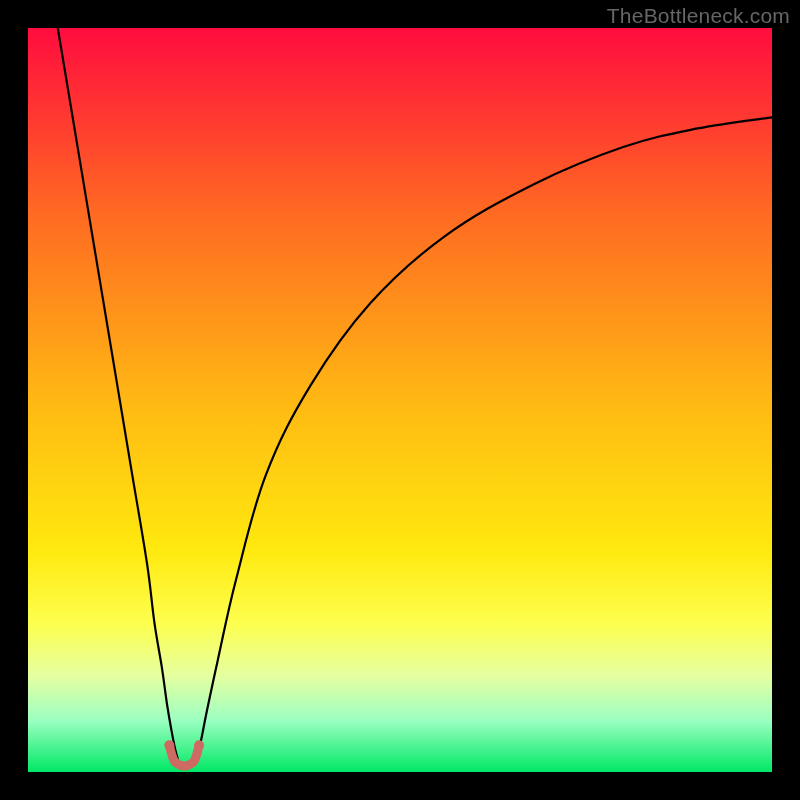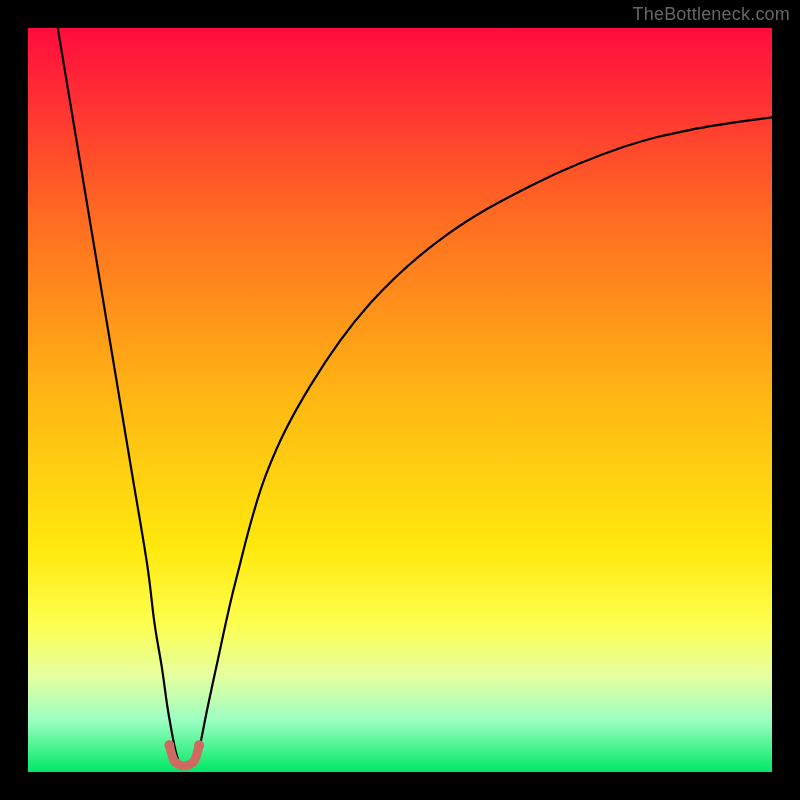--- a/index.html
+++ b/index.html
@@ -29,7 +29,7 @@
     top: 4px;
     right: 10px;
     color: #666;
-    font-size: 18px;
+    font-size: 21px;
     font-weight: 500;
     letter-spacing: 0.2px;
     user-select: none;

